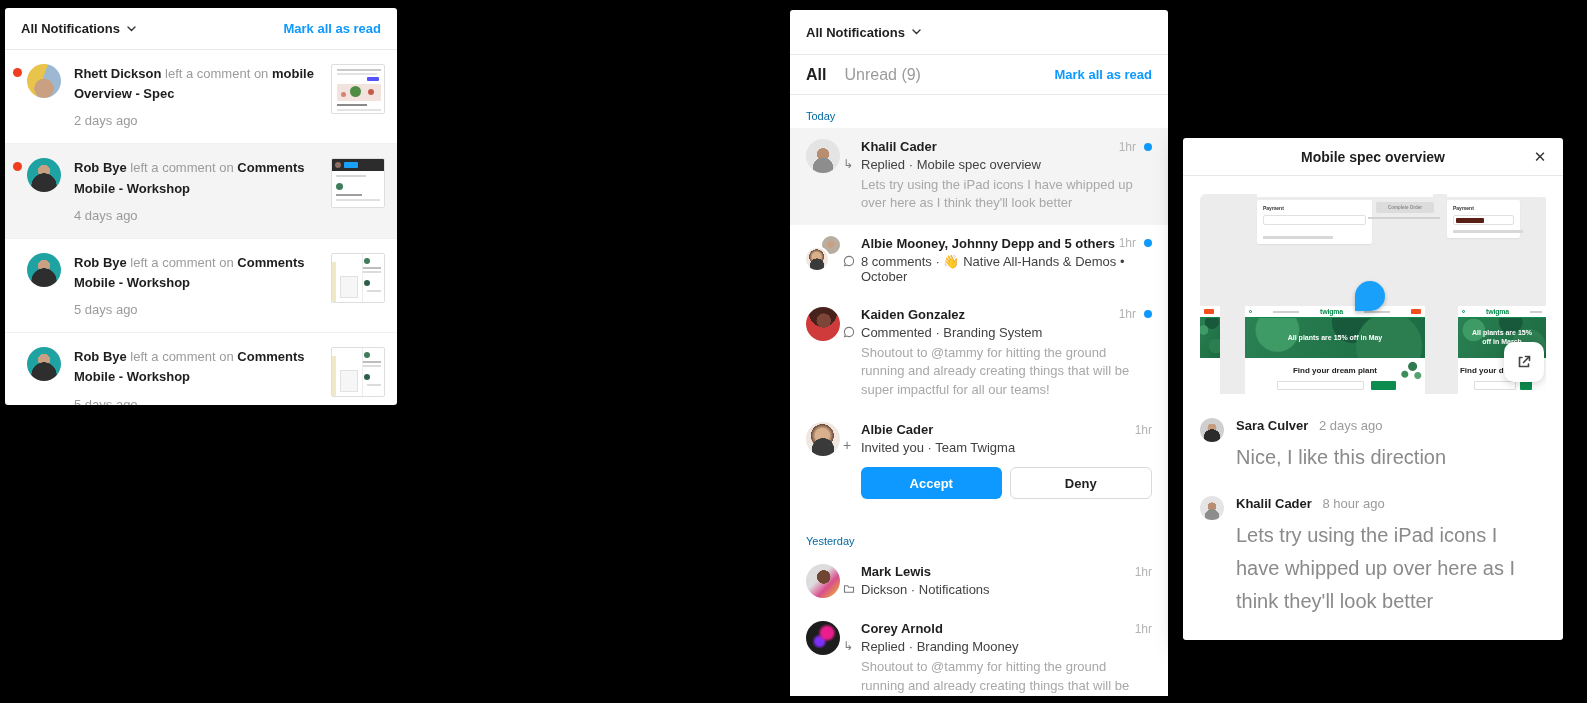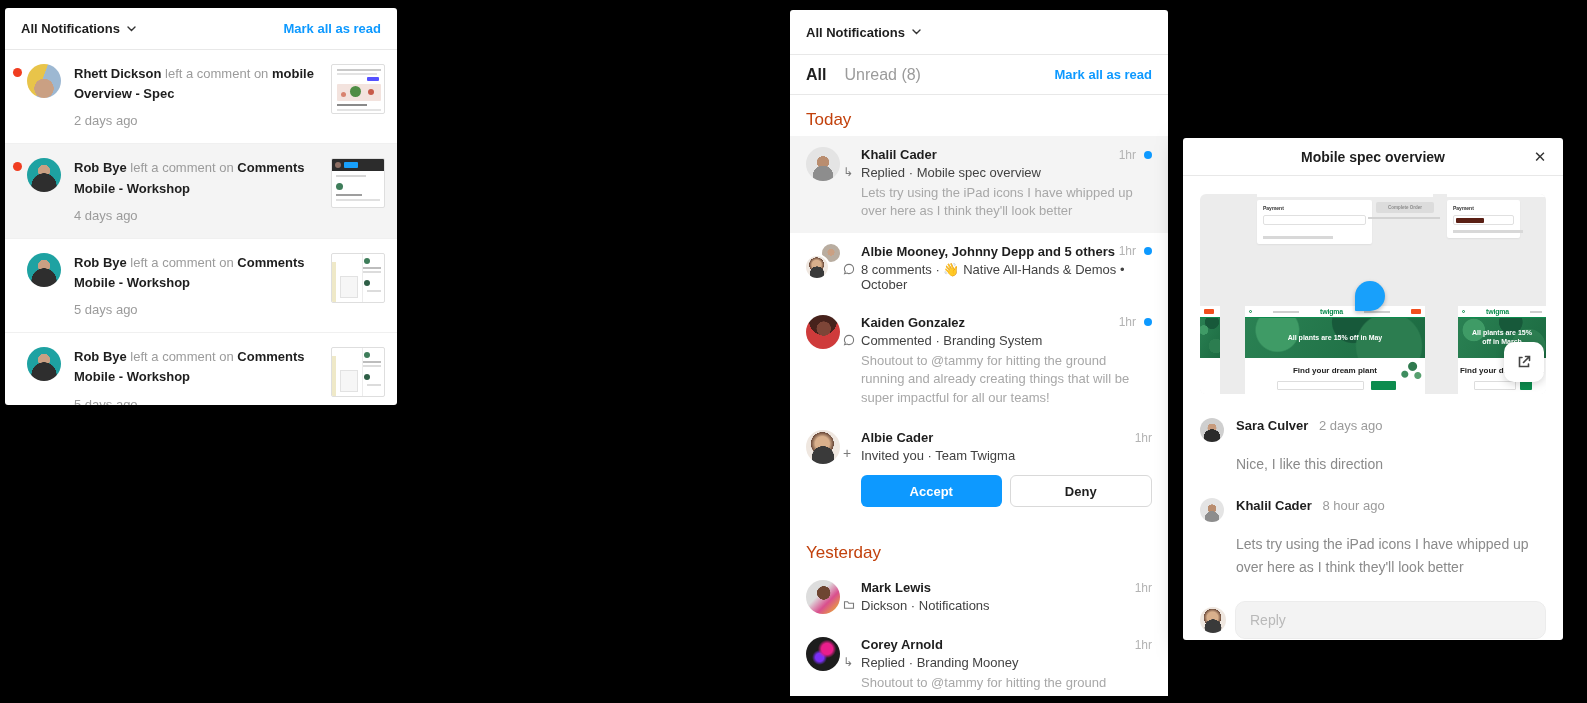--- a/index.html
+++ b/index.html
@@ -261,7 +261,7 @@
     </div>
     <div class="tabs">
       <span class="tab active">All</span>
-      <span class="tab idle">Unread (8)</span>
+      <span class="tab idle">Unread (9)</span>
       <span class="spacer"></span>
       <span class="link-blue">Mark all as read</span>
     </div>

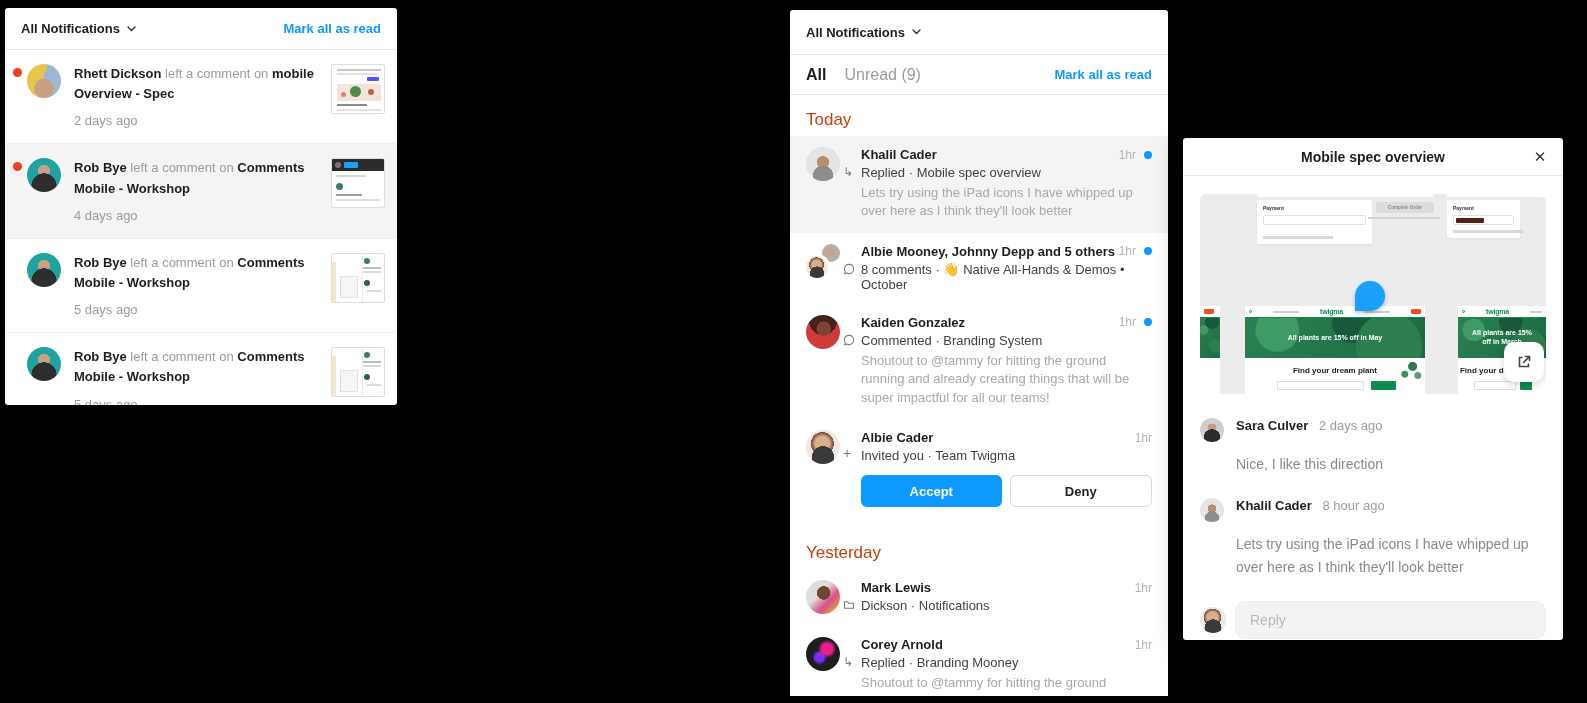--- a/index.html
+++ b/index.html
@@ -68,7 +68,7 @@
   .tab.active { color:#1e1e1e; font-weight:700; }
   .tab.idle { color:#9b9b9b; }
   .tabs .spacer { flex:1; }
-  .sec-label { padding:15px 16px 6px; font-size:17px; color:#c2410c; }
+  .sec-label { padding:15px 16px 6px; font-size:11px; color:#0369a1; }
   .m-row { display:flex; padding:11px 16px 12px; align-items:flex-start; }
   .m-row.hl { background:#f4f4f4; }
   .m-av { width:34px; height:34px; margin-right:21px; position:relative; }

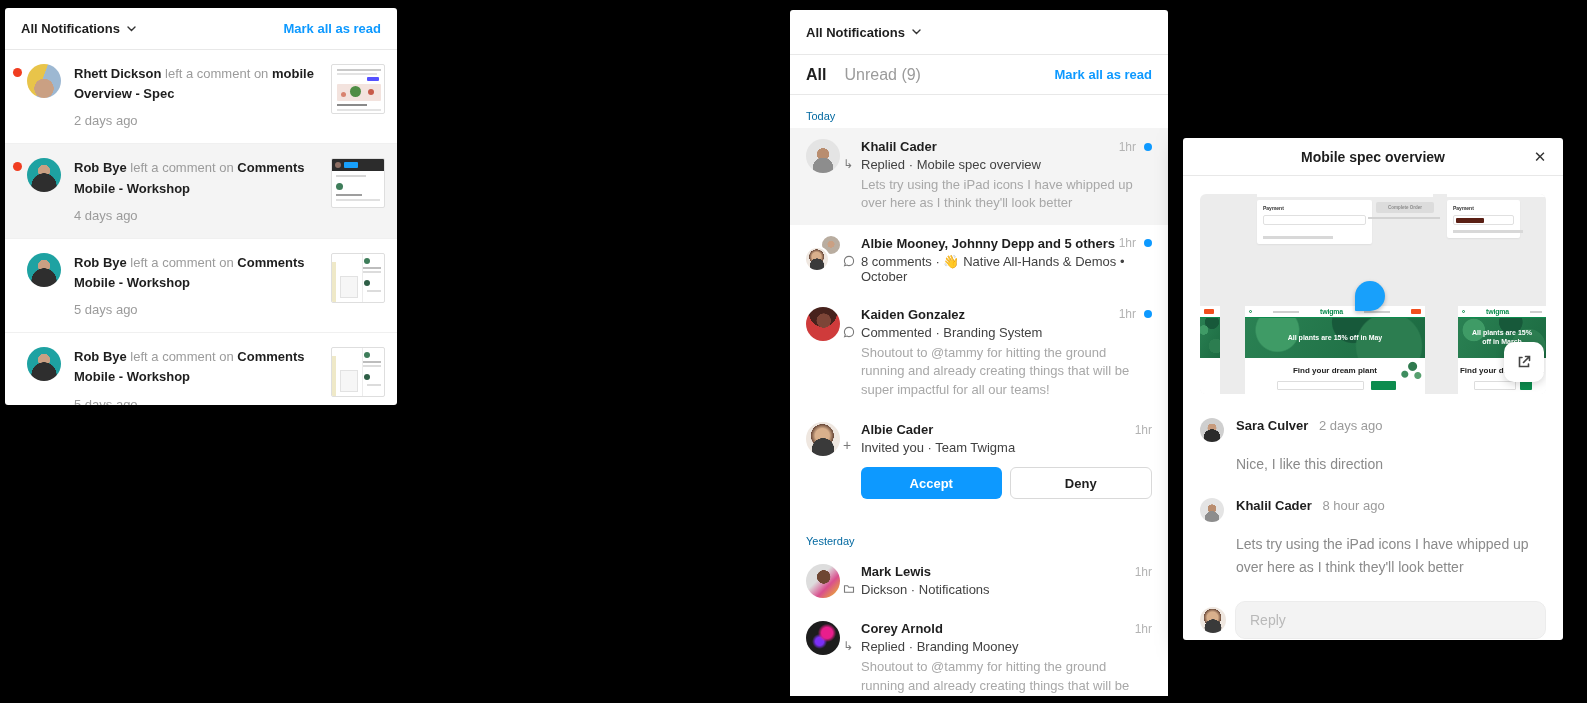--- a/index.html
+++ b/index.html
@@ -142,7 +142,7 @@
   .cmt-head { font-size:13px; }
   .cmt-name { font-weight:700; color:#1e1e1e;margin-top:36px; }
   .cmt-time { color:#9b9b9b; margin-left:7px; font-size:13px; }
-  .cmt-text { margin-top:20px; font-size:14px; line-height:1.65; color:#8a8a8a; }
+  .cmt-text { margin-top:8px; font-size:20px; line-height:1.65; color:#8a8a8a; }
   .reply-row { display:flex; align-items:center; padding:0 17px; margin-top:2px; }
   .reply-av { width:26px; height:26px; margin-right:9px; }
   .reply-input { flex:1; height:38px; background:#f3f3f3; border:1px solid #ececec; border-radius:10px; padding:0 14px; font-size:14px; color:#555; font-family:inherit; outline:none; }

